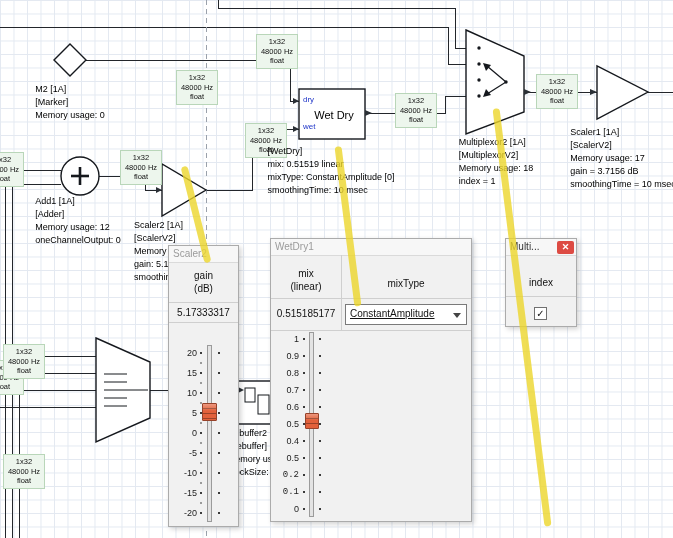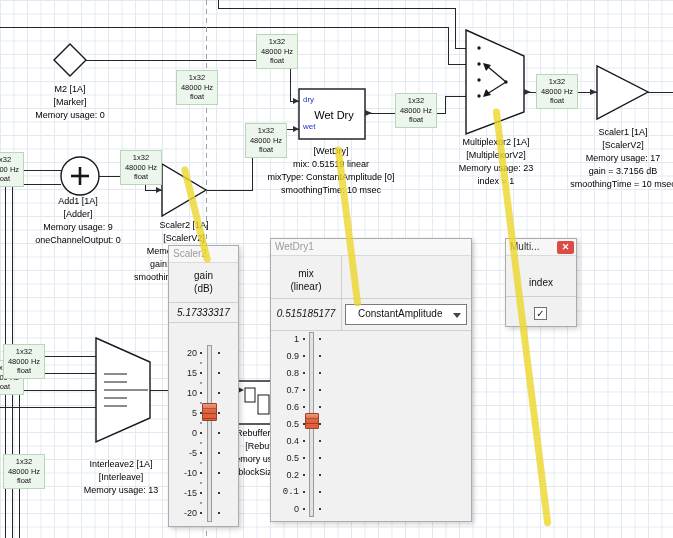--- a/index.html
+++ b/index.html
@@ -11,7 +11,7 @@
     background-size:13.5px 13.5px;}
   #diagram{position:absolute;left:0;top:0;z-index:1;}
   #labels-layer{position:absolute;left:0;top:0;width:673px;height:538px;z-index:2;}
-  .block-label{position:absolute;transform:translateX(-50%);text-align:center;
+  .block-label{position:absolute;transform:translateX(-50%);text-align:left;
     font-size:9px;line-height:13px;white-space:nowrap;color:#000;}
   .wire-label{position:absolute;width:42px;box-sizing:border-box;text-align:center;
     background:var(--wlbg,#edf6ed);border:1px solid var(--wlbd,#b9d6b9);

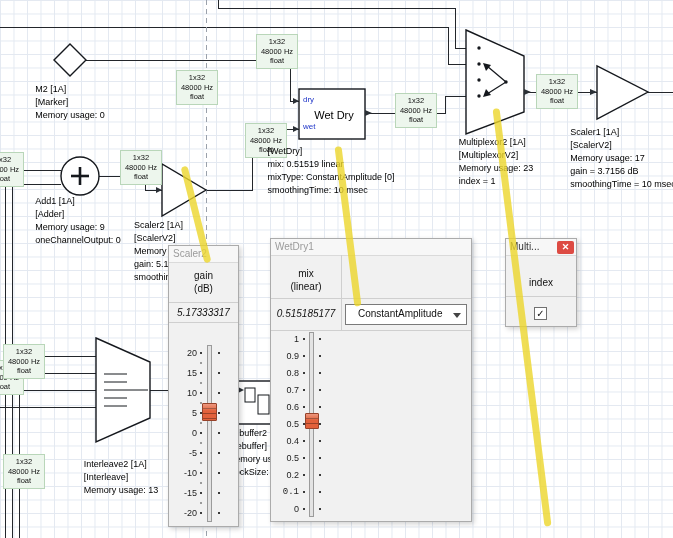--- a/index.html
+++ b/index.html
@@ -211,7 +211,7 @@
       <div class="block-label" style="left: 496px; top: 136px;">
         <div>Multiplexor2 [1A]</div>
         <div>[MultiplexorV2]</div>
-        <div>Memory usage: 23</div>
+        <div>Memory usage: 18</div>
         <div>index = 1</div>
       </div>
       <div class="block-label" style="left: 623px; top: 126px;">

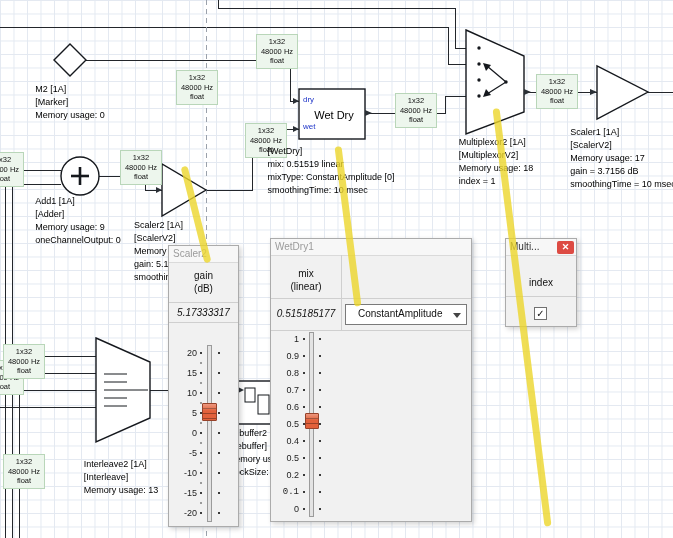--- a/index.html
+++ b/index.html
@@ -192,7 +192,7 @@
       <div class="block-label" style="left: 78px; top: 195px;">
         <div>Add1 [1A]</div>
         <div>[Adder]</div>
-        <div>Memory usage: 9</div>
+        <div>Memory usage: 12</div>
         <div>oneChannelOutput: 0</div>
       </div>
       <div class="block-label" style="left: 184px; top: 219px;">

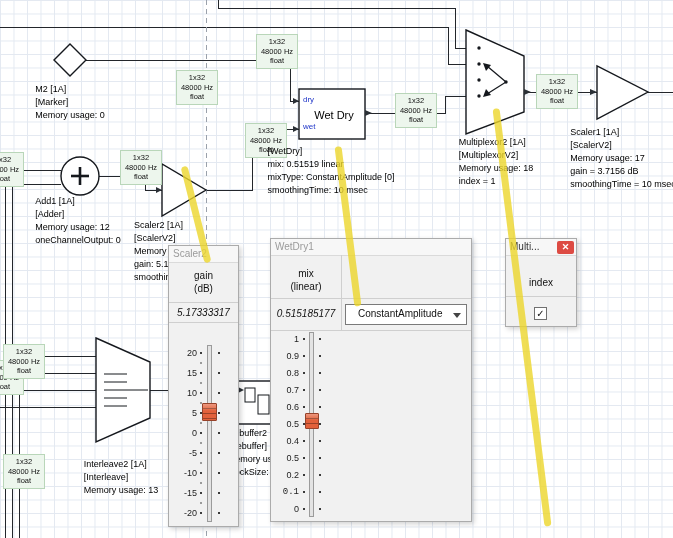--- a/index.html
+++ b/index.html
@@ -289,6 +289,9 @@
       <div>mix</div>
       <div>(linear)</div>
     </div>
+    <div class="ph" style="left:70px;width:130px;top:16px;height:43px;padding-top:22px">
+      <div>mixType</div>
+    </div>
     <div class="hline" style="top:59px"></div>
     <div class="pv" style="left:0;width:70px;top:59px;height:32px;line-height:32px">0.515185177</div>
     <div class="hline" style="top:91px"></div>

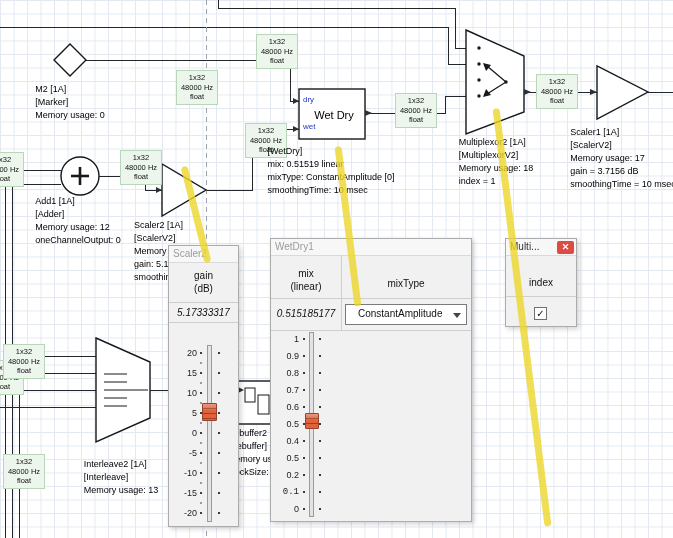--- a/index.html
+++ b/index.html
@@ -28,7 +28,7 @@
     background:var(--close,#dd4b43);color:#fff;font-size:9px;line-height:12px;
     text-align:center;border-radius:2px;font-weight:bold;cursor:default;}
   .ph{position:absolute;text-align:center;font-size:10px;line-height:13px;box-sizing:border-box;color:#111;}
-  .pv{position:absolute;text-align:center;font-size:10px;color:#111;font-style:italic;}
+  .pv{position:absolute;text-align:center;font-size:10px;color:#111;}
   .hline{position:absolute;left:0;right:0;height:0;border-top:1px solid #cfcfcf;}
   .vsep{position:absolute;width:0;border-left:1px solid #cfcfcf;}
   .slider{position:absolute;left:0;top:0;right:0;bottom:0;}

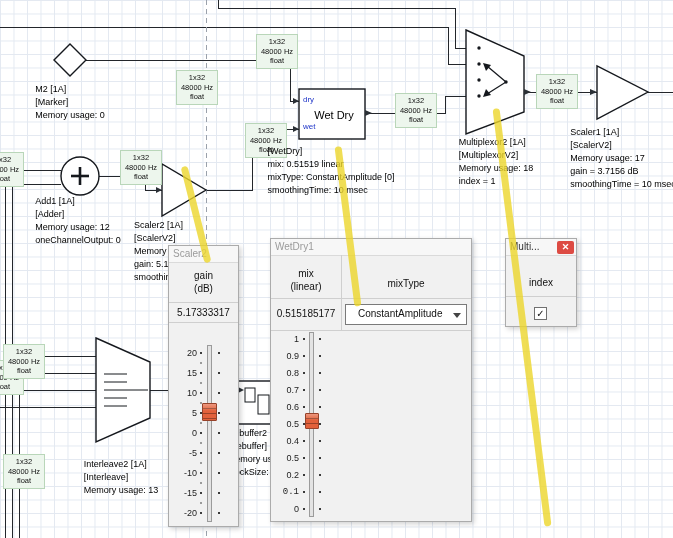--- a/index.html
+++ b/index.html
@@ -41,7 +41,7 @@
     background-image:linear-gradient(to bottom,rgba(255,255,255,.35),rgba(0,0,0,0) 45%),
       repeating-linear-gradient(to bottom,transparent 0 4px,rgba(0,0,0,.32) 4px 5px);}
   .combo{position:absolute;background:#fff;border:1px solid #7a7a7a;box-sizing:border-box;font-size:10px;}
-  .combo .txt{display:block;padding:3px 16px 0 12px;height:17px;white-space:nowrap;overflow:hidden;color:#111;}
+  .combo .txt{display:block;padding:3px 16px 0 4px;height:17px;white-space:nowrap;overflow:hidden;color:#111;text-decoration:underline;}
   .combo .chev{position:absolute;right:5px;top:8px;width:0;height:0;
     border-left:4px solid transparent;border-right:4px solid transparent;border-top:5px solid #444;}
   .checkbox{position:absolute;width:13px;height:13px;box-sizing:border-box;background:#fff;

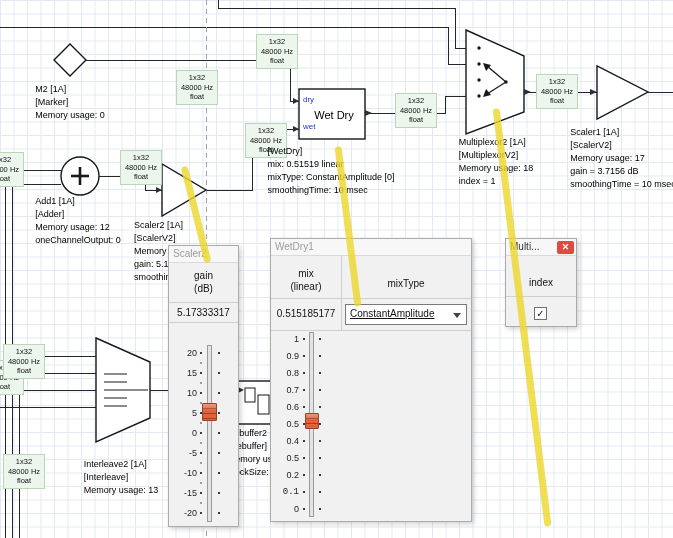--- a/index.html
+++ b/index.html
@@ -221,11 +221,6 @@
         <div>gain = 3.7156 dB</div>
         <div>smoothingTime = 10 msec</div>
       </div>
-      <div class="block-label" style="left: 121px; top: 458px;">
-        <div>Interleave2 [1A]</div>
-        <div>[Interleave]</div>
-        <div>Memory usage: 13</div>
-      </div>
       <div class="block-label" style="left: 265px; top: 427px;">
         <div>Rebuffer2 [1A]</div>
         <div>[Rebuffer]</div>

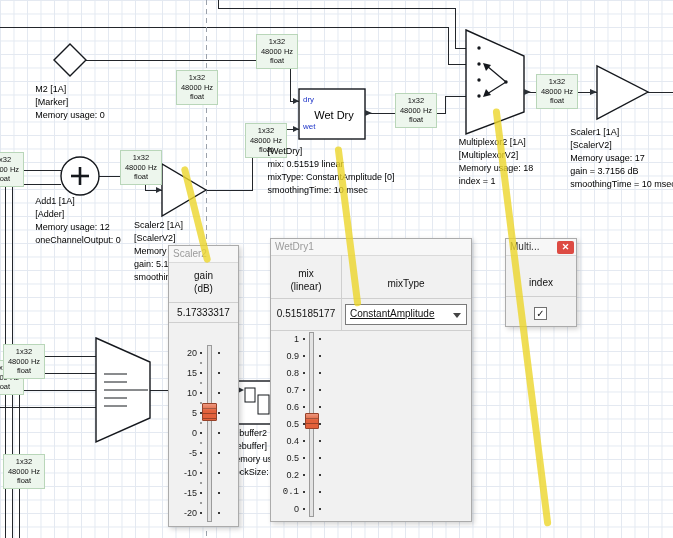--- a/index.html
+++ b/index.html
@@ -319,7 +319,7 @@
         <div class="tick-label" style="top: 213px; width: 28px;">0.5</div>
         <div class="tick-dot" style="left: 32px; top: 218px;"></div>
         <div class="tick-dot" style="left: 48px; top: 218px;"></div>
-        <div class="tick-label" style="top: 230px; width: 28px;">0.2</div>
+        <div class="tick-label" style="top: 230px; width: 28px; font-family: Liberation Mono, monospace;">0.2</div>
         <div class="tick-dot" style="left: 32px; top: 235px;"></div>
         <div class="tick-dot" style="left: 48px; top: 235px;"></div>
         <div class="tick-label" style="top: 247px; width: 28px; font-family: Liberation Mono, monospace;">0.1</div>

